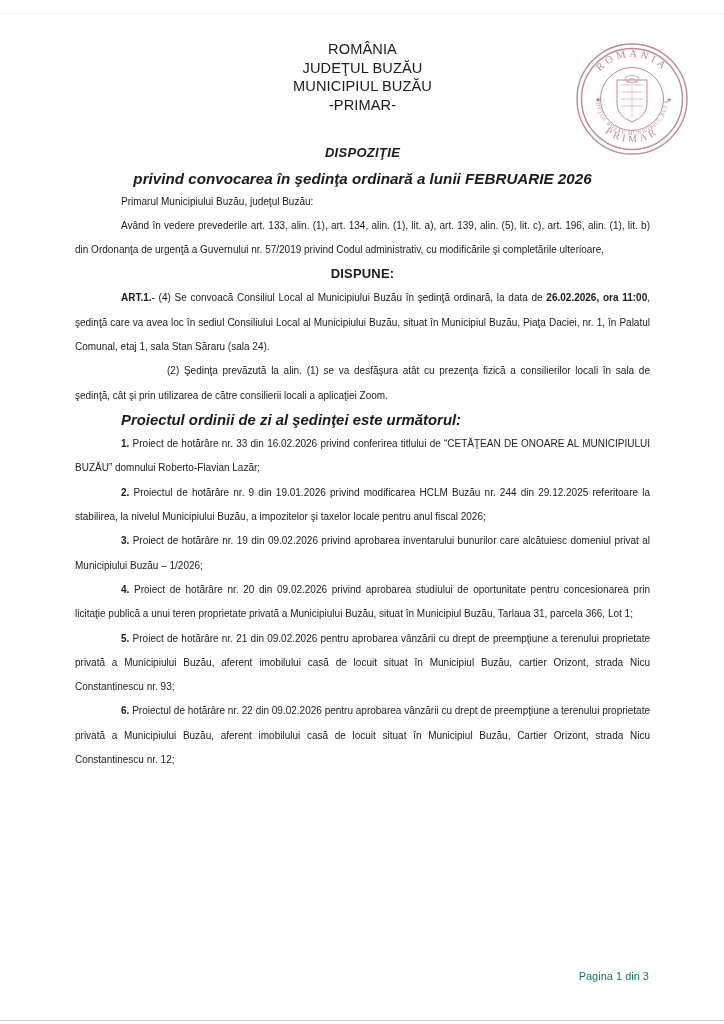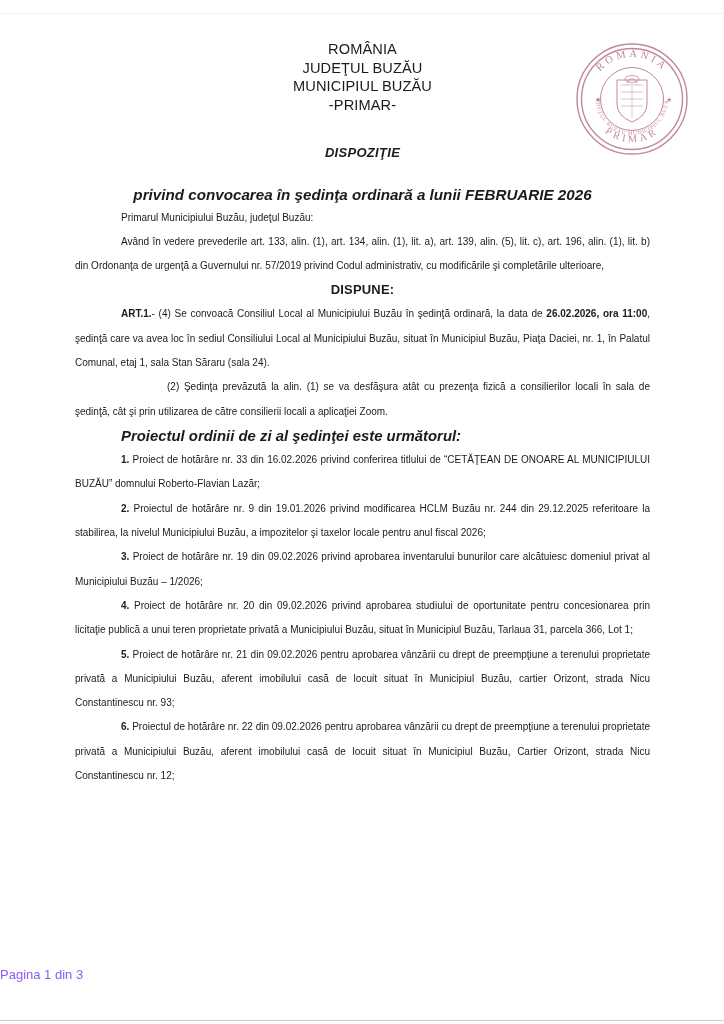--- a/index.html
+++ b/index.html
@@ -70,7 +70,7 @@
   .title-sub {
     font-size: 15.2px;
     line-height: 21.5px;
-    margin-top: 20px;
+    margin-top: 4px;
   }
 
   

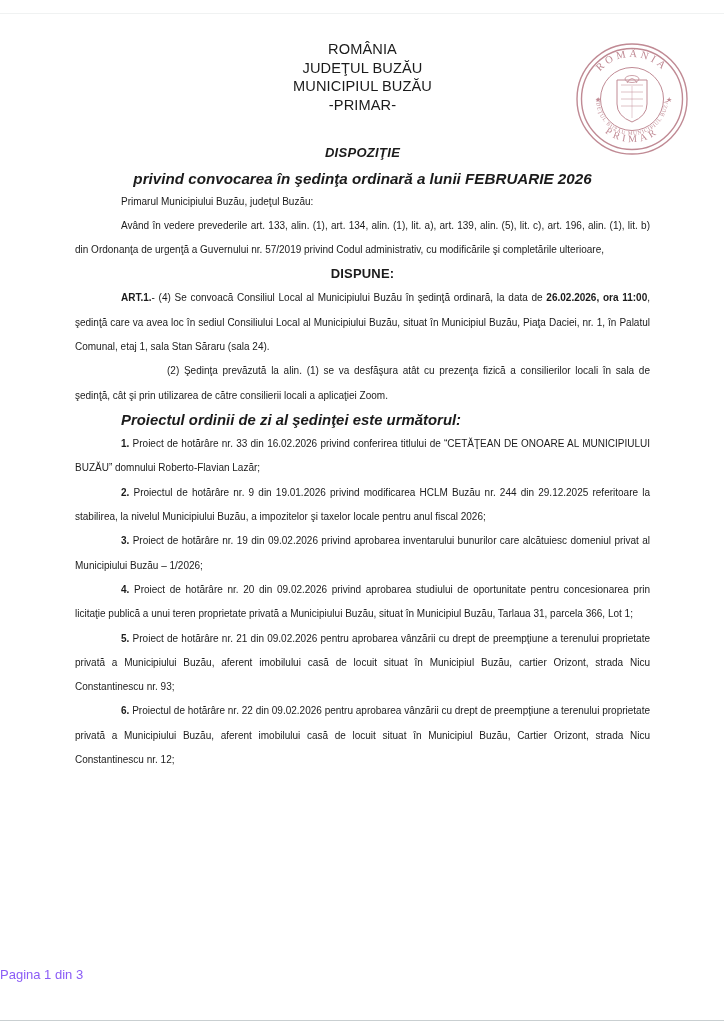--- a/index.html
+++ b/index.html
@@ -112,8 +112,9 @@
     left: 0;
     right: 75px;
     bottom: 42px;
-    font-size: 13px;
-    color: #8b5cf6;
+    text-align: right;
+    font-size: 11px;
+    color: #0f766e;
   }
 
   

